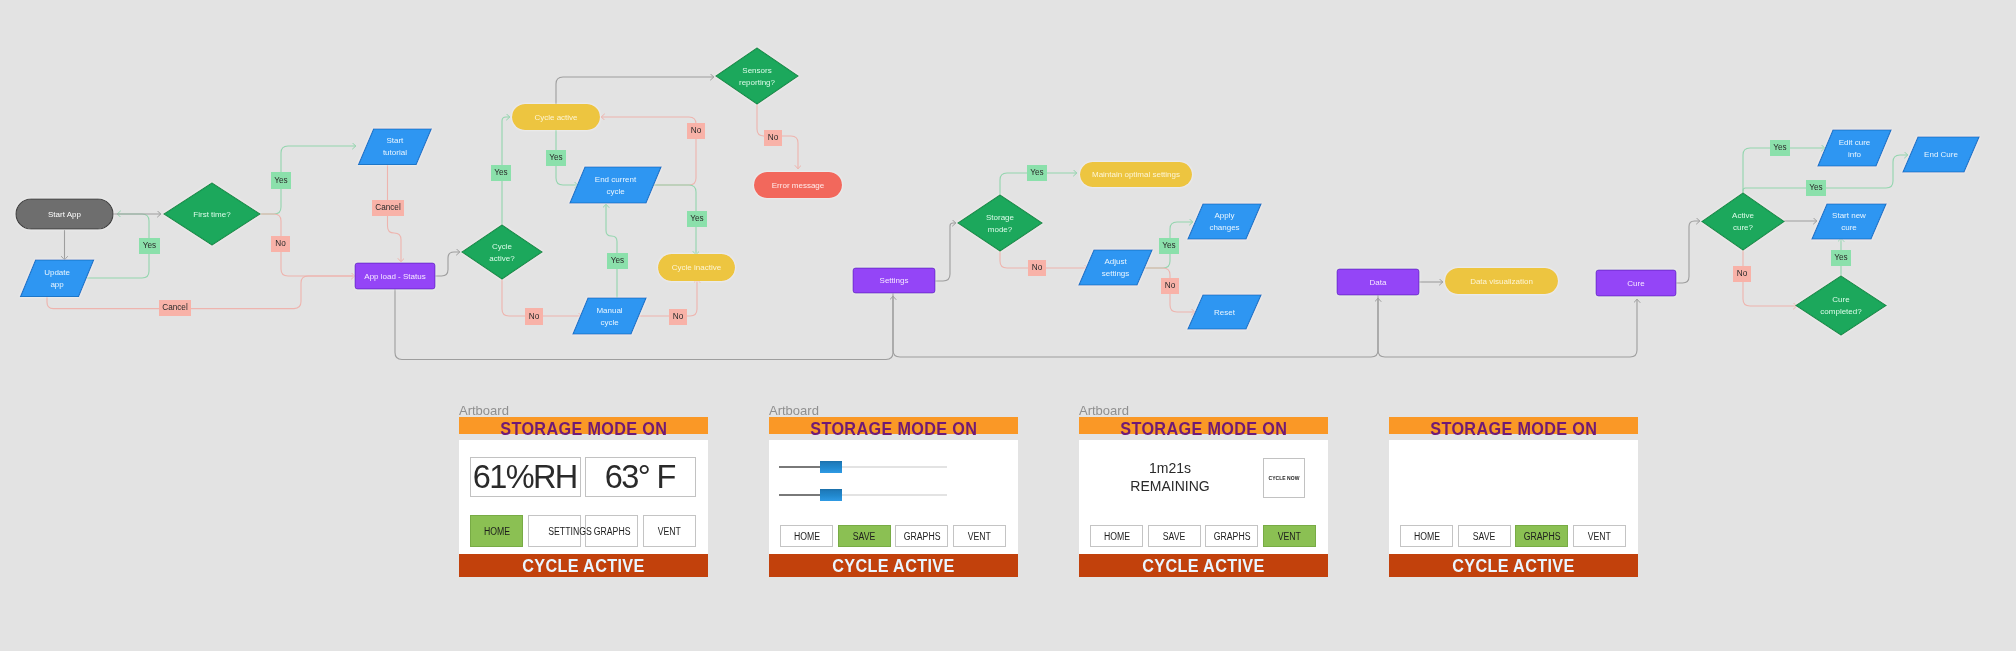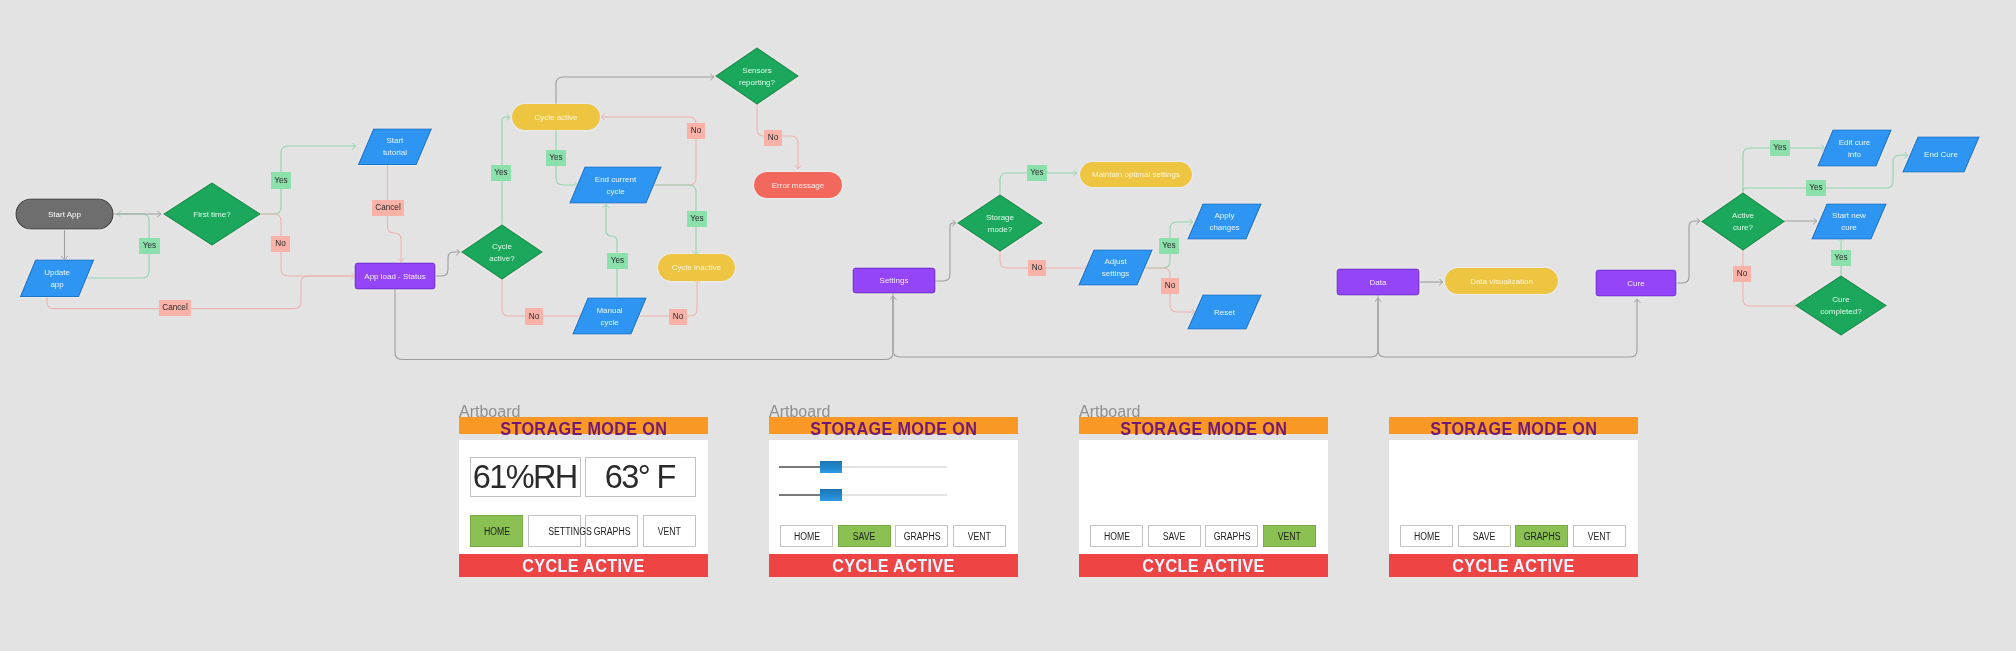--- a/index.html
+++ b/index.html
@@ -11,7 +11,7 @@
   .elabel{font-family:"Liberation Sans",sans-serif;text-anchor:middle;dominant-baseline:middle;
           font-size:8.2px;fill:#2a2a2a;}
   .ab{position:absolute;box-sizing:border-box;}
-  .ab-name{position:absolute;font-size:16px;color:#8f8f8f;}
+  .ab-name{position:absolute;font-size:13px;color:#8f8f8f;}
   .ab-head{position:absolute;left:0;right:0;top:0;height:17px;background:#fa9826;
            color:#701a75;font-weight:bold;font-size:19.2px;text-align:center;line-height:23px;
            letter-spacing:0.4px;}

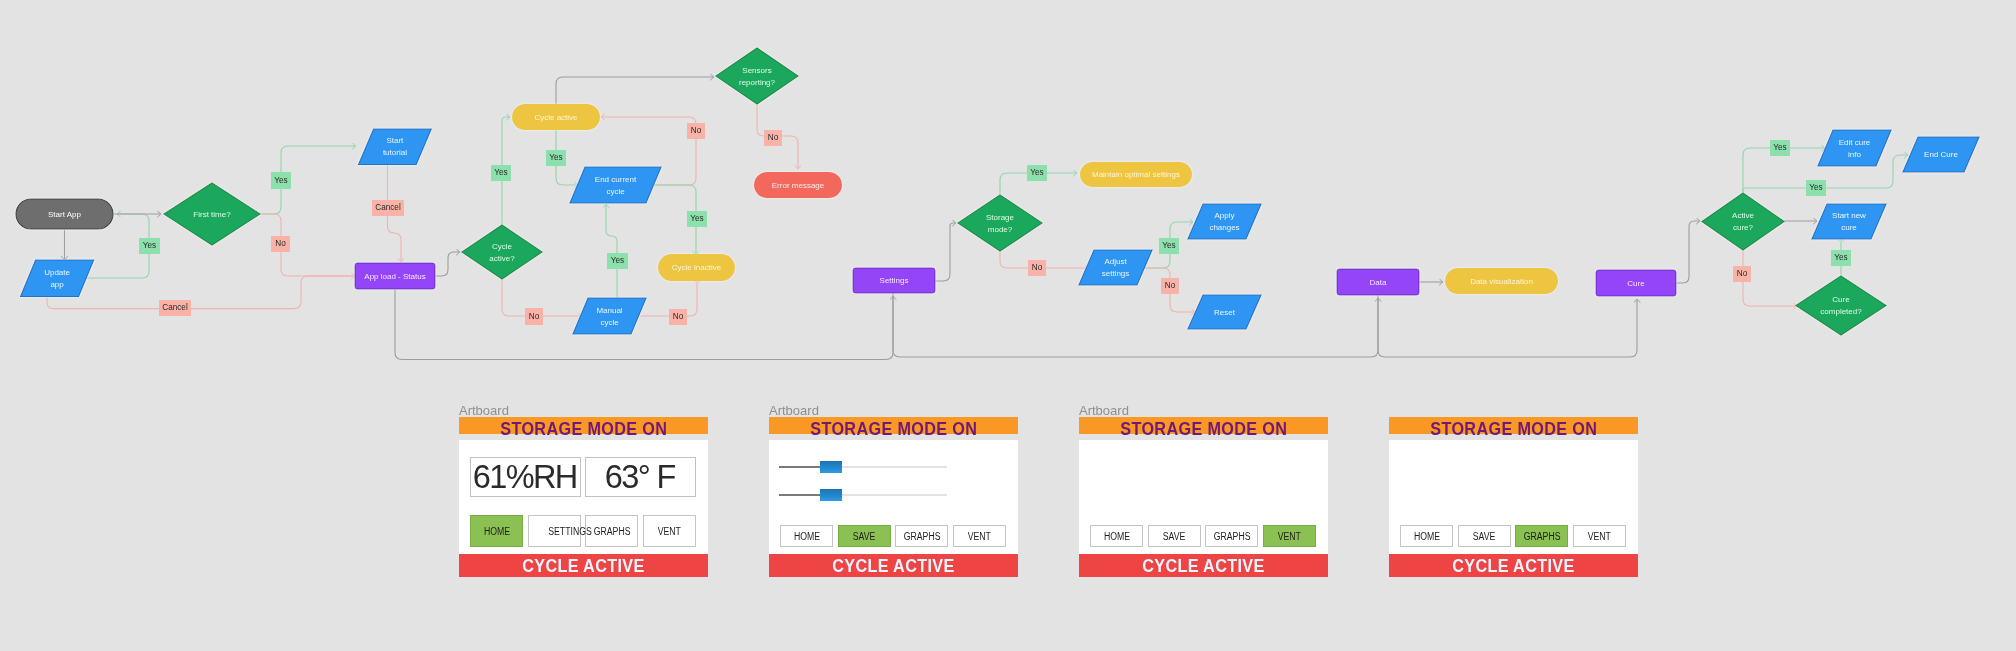--- a/index.html
+++ b/index.html
@@ -367,6 +367,13 @@
         <div class="ab-head"><span>STORAGE MODE ON</span></div>
         <div class="ab-foot"><span>CYCLE ACTIVE</span></div>
         <div class="ab-body">
+          <div class="timer">
+            <div class="timer-txt">
+              <div>1m21s</div>
+              <div>REMAINING</div>
+            </div>
+            <div class="cyclenow">CYCLE NOW</div>
+          </div>
           <div class="btnrow" style="height: 22px; bottom: 7px;">
             <div class="mbtn" style="height: 22px;">
               <span>HOME</span>

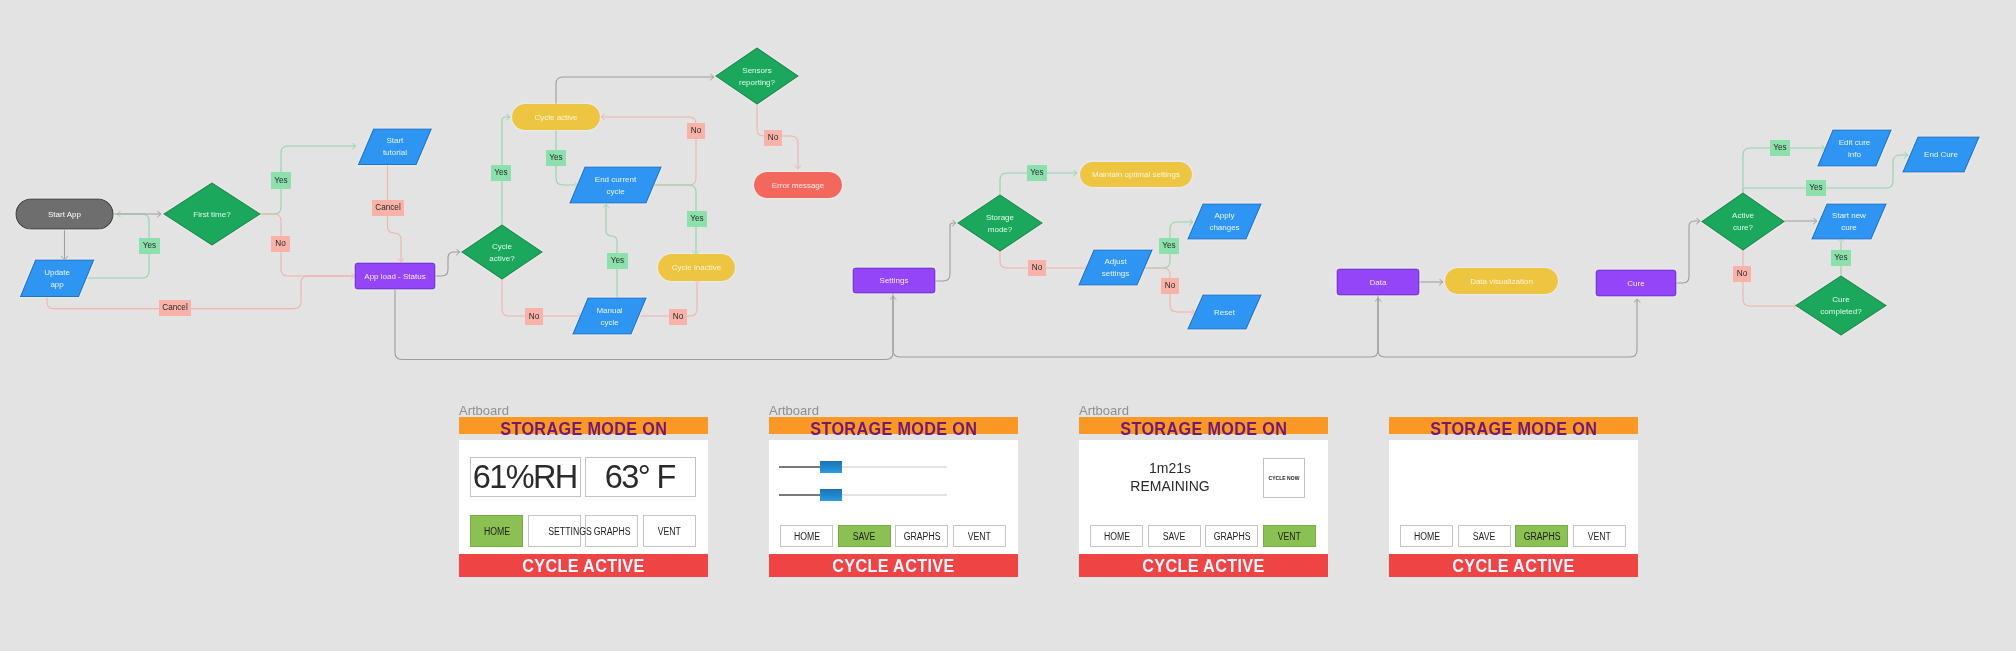--- a/index.html
+++ b/index.html
@@ -16,7 +16,7 @@
            color:#701a75;font-weight:bold;font-size:19.2px;text-align:center;line-height:23px;
            letter-spacing:0.4px;}
   .ab-head span,.ab-foot span{display:inline-block;transform:scaleX(0.845);transform-origin:center;}
-  .ab-foot{position:absolute;left:0;right:0;bottom:0;height:23px;background:#ef4444;
+  .ab-foot{position:absolute;left:0;right:0;bottom:0;height:23px;background:#c2410c;
            color:#eaf5fe;font-weight:bold;font-size:19.2px;text-align:center;line-height:23px;
            letter-spacing:0.4px;}
   .ab-body{position:absolute;left:0;right:0;top:23px;bottom:23px;background:#fff;}

